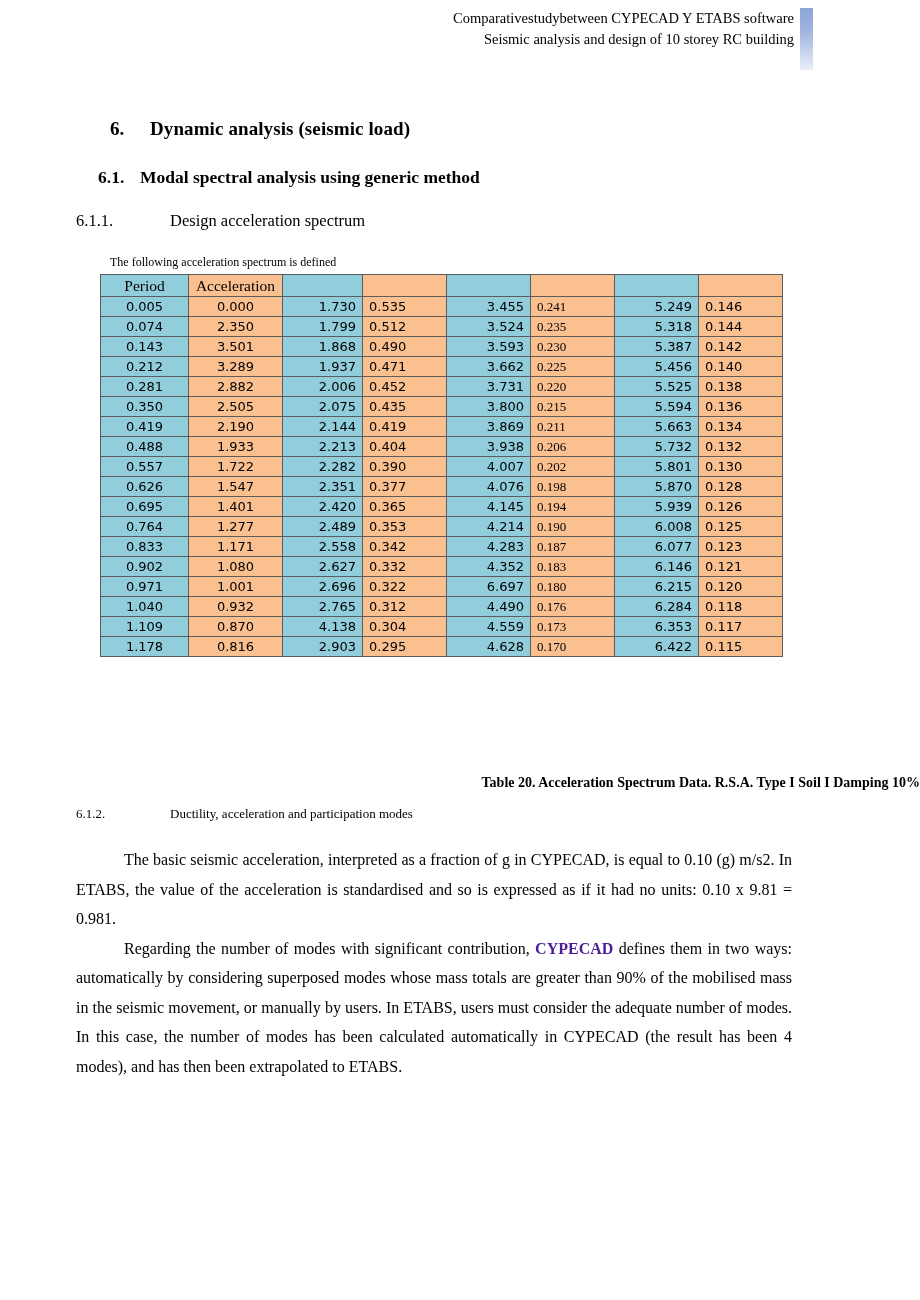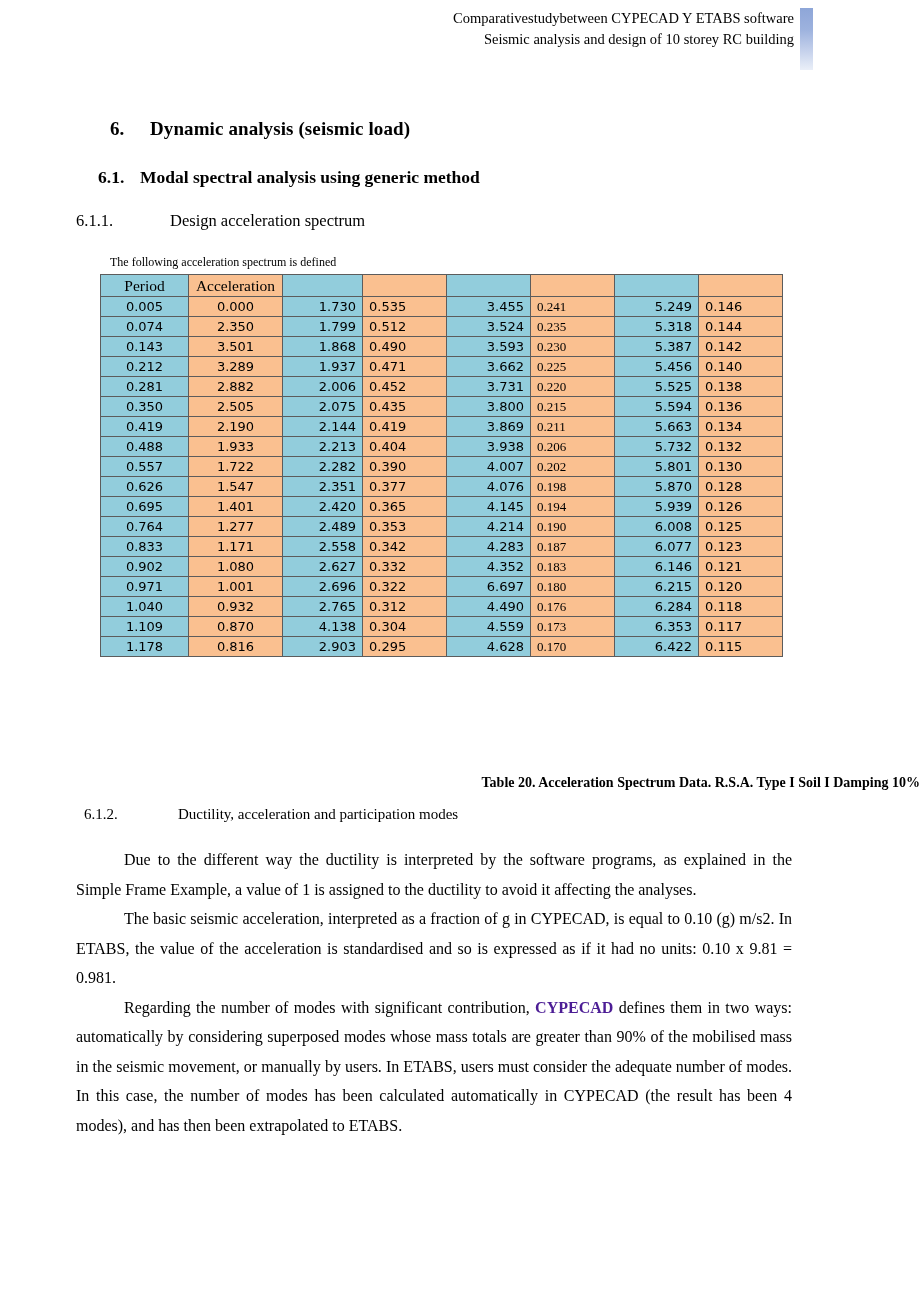--- a/index.html
+++ b/index.html
@@ -140,9 +140,9 @@
   
   .h-subsub2 {
     position: absolute;
-    left: 84px;
+    left: 76px;
     top: 806px;
-    font-size: 15px;
+    font-size: 13px;
   }
   .h-subsub2 .num { display: inline-block; width: 94px; }
 

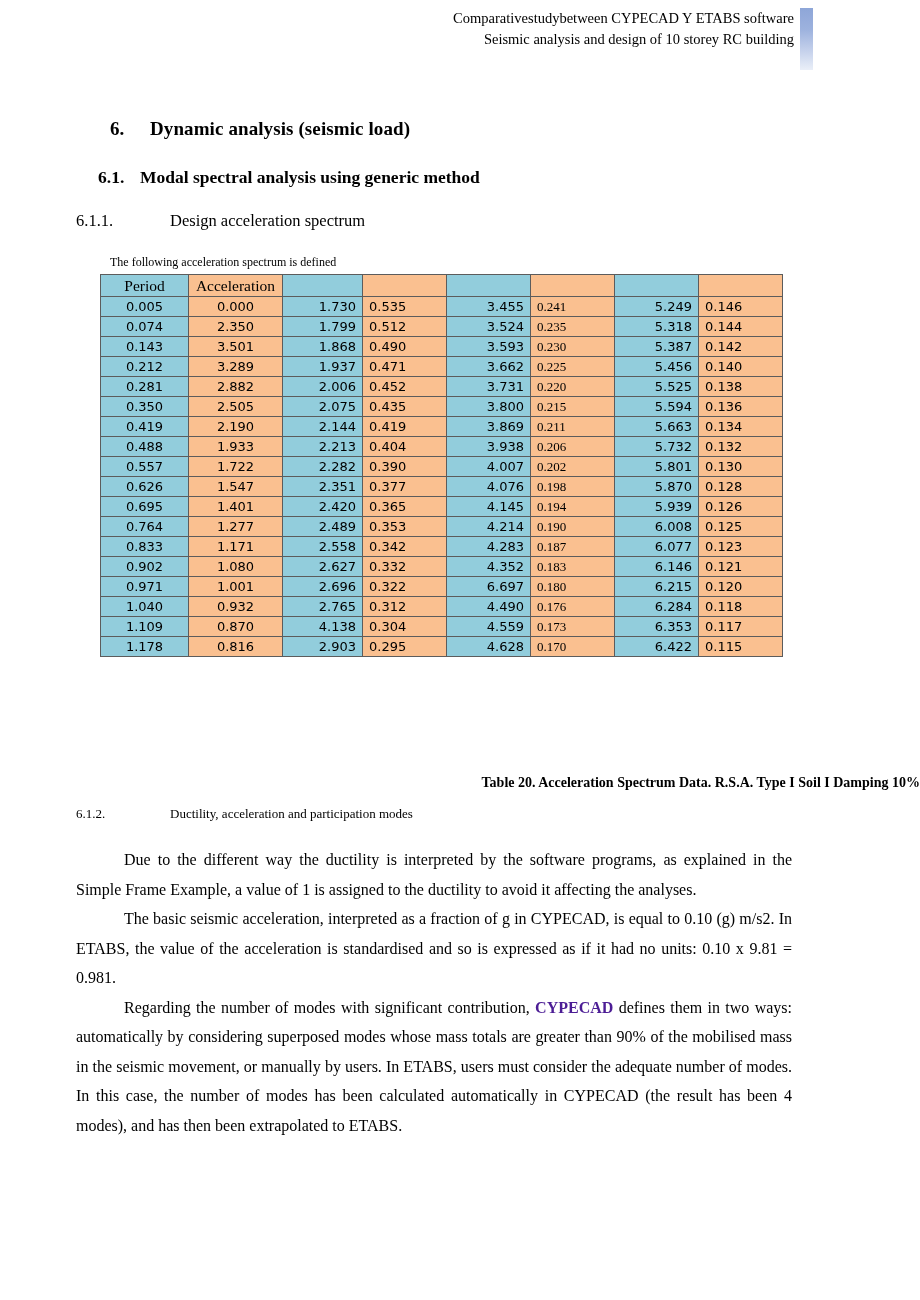--- a/index.html
+++ b/index.html
@@ -395,7 +395,6 @@
 </div>
 
 <div class="body-text">
-  <p>Due to the different way the ductility is interpreted by the software programs, as explained in the Simple Frame Example, a value of 1 is assigned to the ductility to avoid it affecting the analyses.</p>
   <p>The basic seismic acceleration, interpreted as a fraction of g in CYPECAD, is equal to 0.10 (g) m/s2. In ETABS, the value of the acceleration is standardised and so is expressed as if it had no units: 0.10 x 9.81 = 0.981.</p>
   <p><span>Regarding the number of modes with significant contribution, </span><span class="brand-red">CYPECAD</span><span> defines them in two ways: automatically by considering superposed modes whose mass totals are greater than 90% of the mobilised mass in the seismic movement, or manually by users. In ETABS, users must consider the adequate number of modes. In this case, the number of modes has been calculated automatically in CYPECAD (the result has been 4 modes), and has then been extrapolated to ETABS.</span></p>
 </div>

